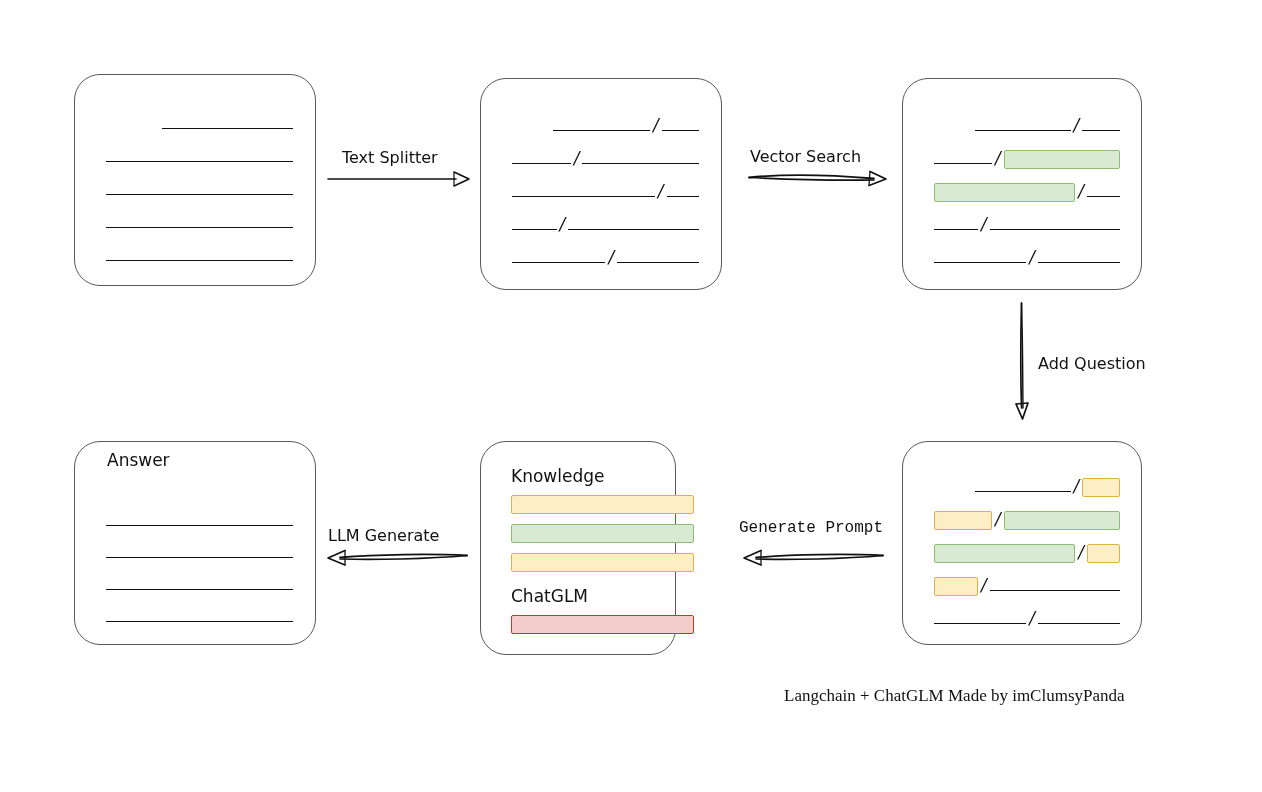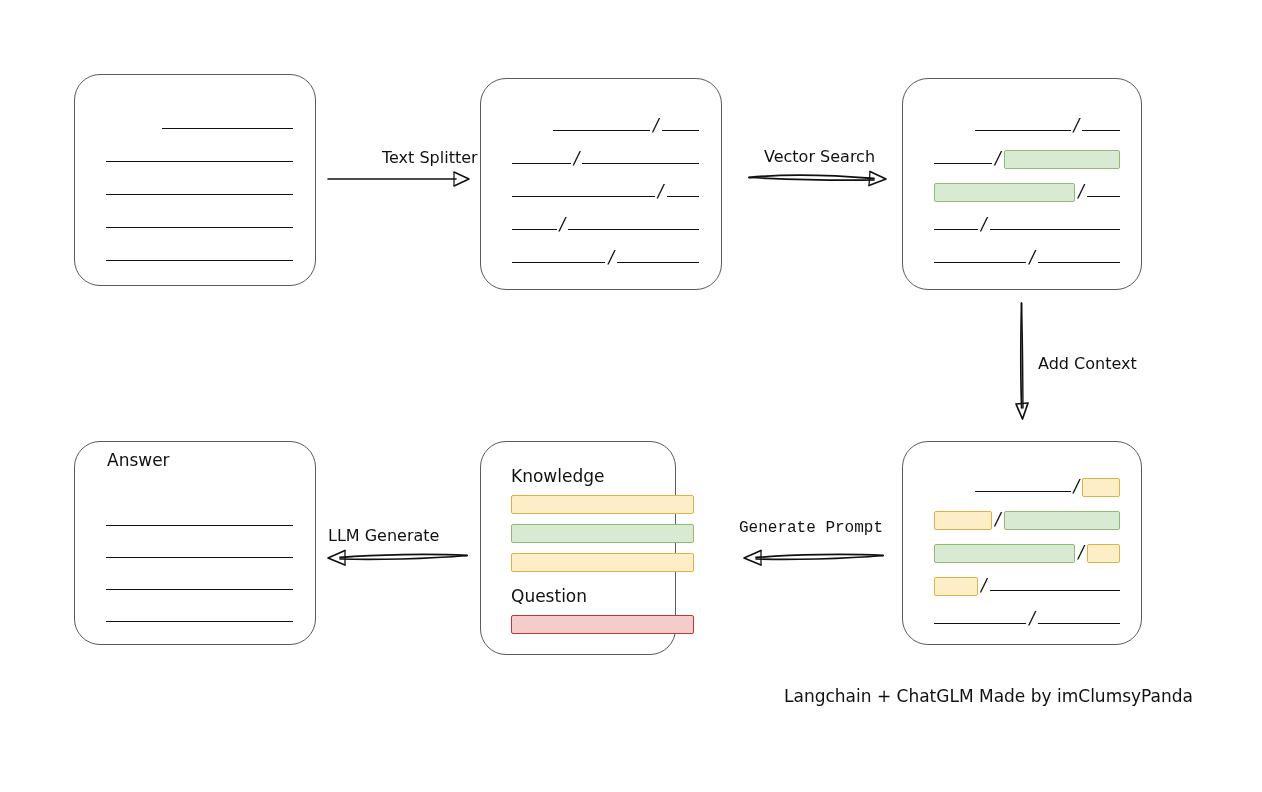--- a/index.html
+++ b/index.html
@@ -137,7 +137,7 @@
     <path d="M126,4 L126,18" fill="none" stroke="#111111" stroke-width="1.2"></path>
   </svg>
 </div>
-<div class="conn-label" style="left:342px; top:148px;margin-left:40px;">Text Splitter</div>
+<div class="conn-label" style="left:342px; top:148px;">Text Splitter</div>
 
 <div class="card" style="left:480px; top:78px; width:242px; height:212px;">
   <div class="card-inner">

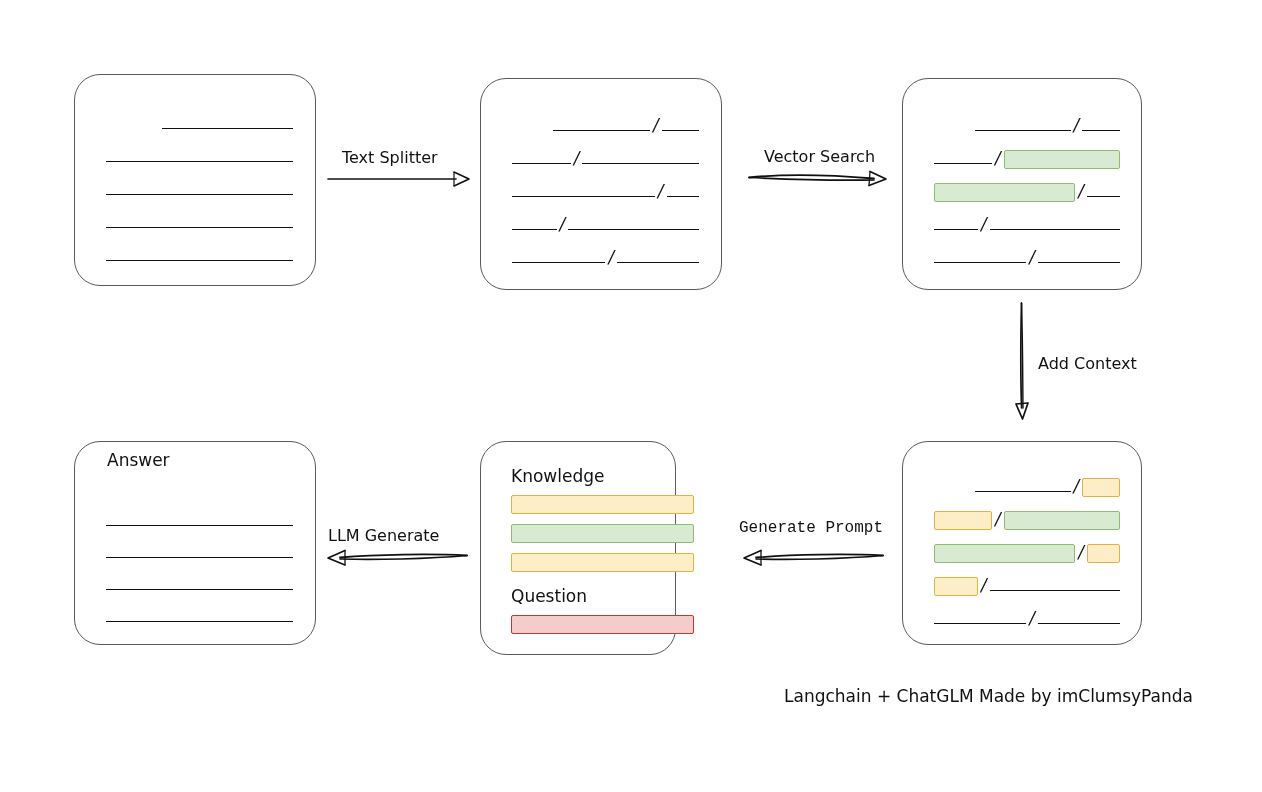--- a/index.html
+++ b/index.html
@@ -178,7 +178,7 @@
     <path d="M122,3.5 L121,17.5" fill="none" stroke="#111111" stroke-width="1.3"></path>
   </svg>
 </div>
-<div class="conn-label" style="left:750px; top:147px;margin-left:14px;">Vector Search</div>
+<div class="conn-label" style="left:750px; top:147px;">Vector Search</div>
 
 <div class="card" style="left:902px; top:78px; width:240px; height:212px;">
   <div class="card-inner">

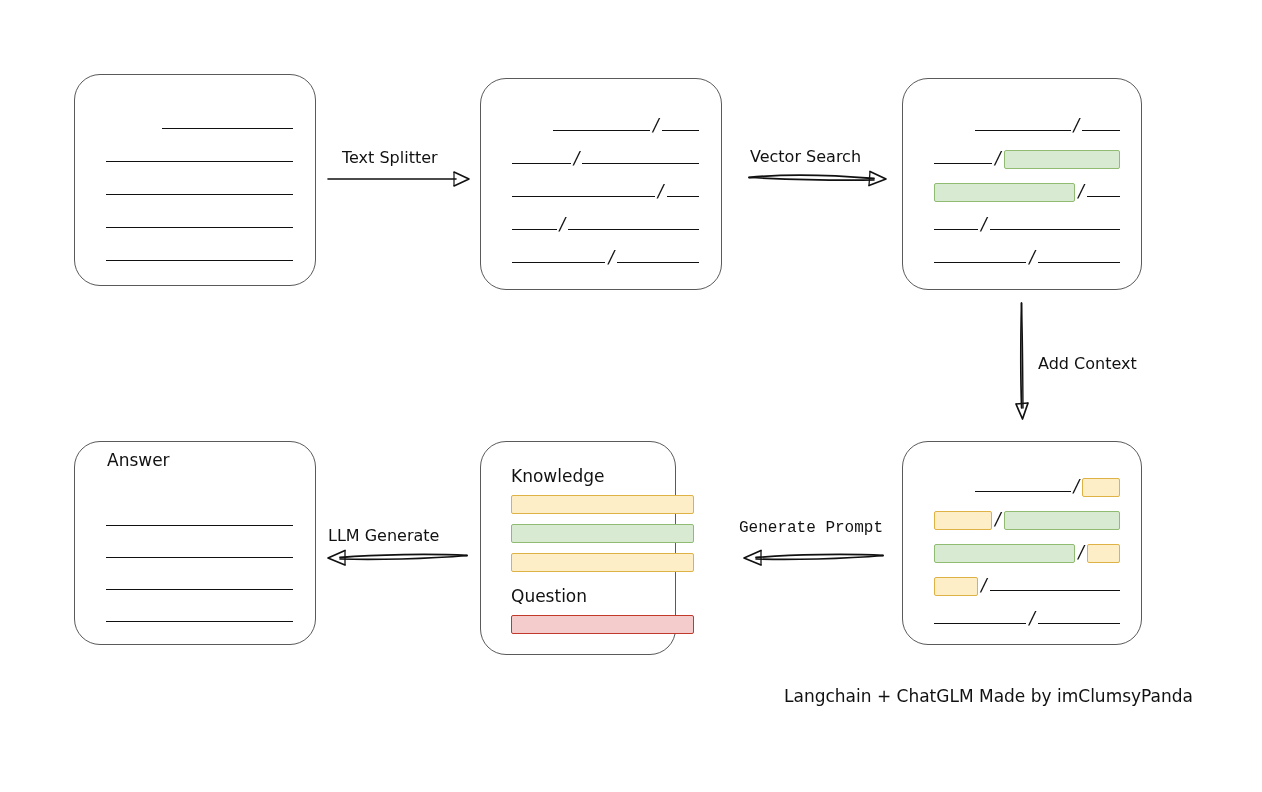--- a/index.html
+++ b/index.html
@@ -219,7 +219,7 @@
     <path d="M4,102 L16,101" fill="none" stroke="#111111" stroke-width="1.3"></path>
   </svg>
 </div>
-<div class="conn-label" style="left:1038px; top:354px;">Add Context</div>
+<div class="conn-label" style="left:1038px; top:354px;">Add Question</div>
 
 <div class="card" style="left:902px; top:441px; width:240px; height:204px;">
   <div class="card-inner">

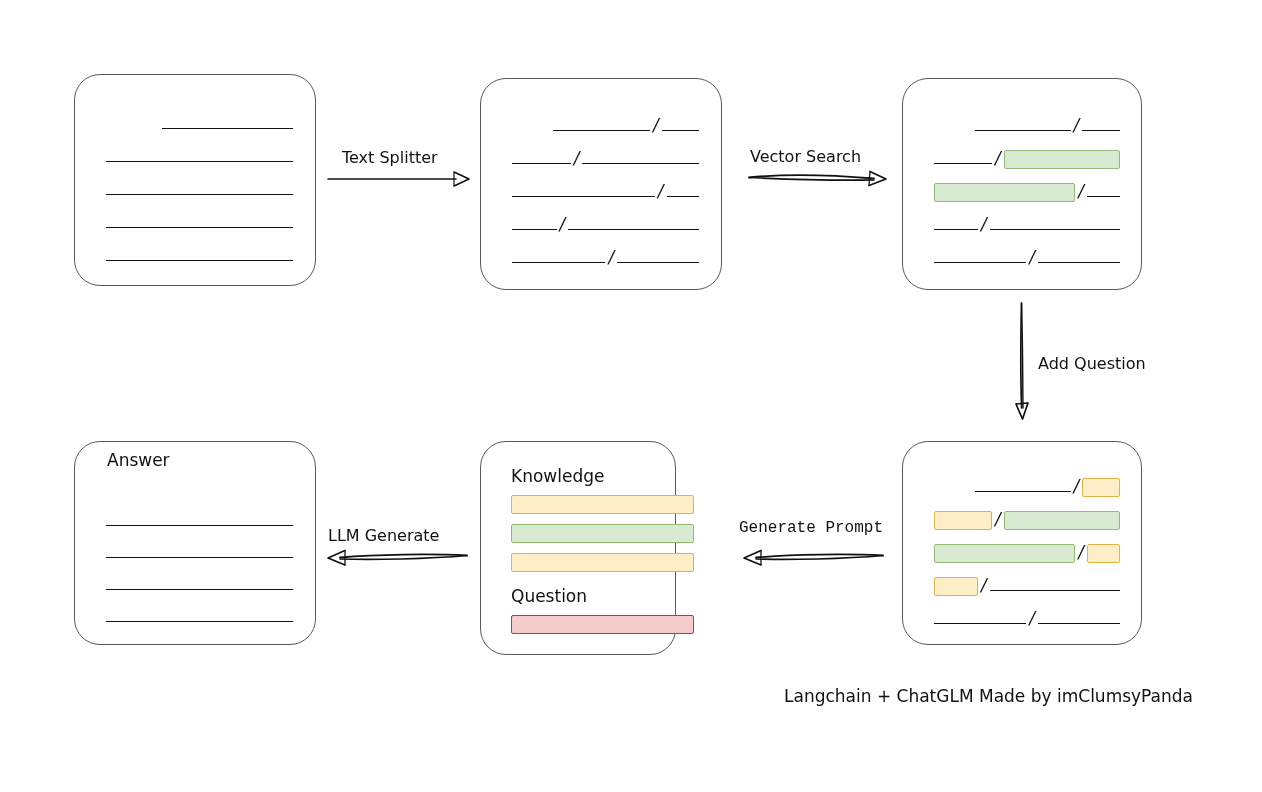--- a/index.html
+++ b/index.html
@@ -269,7 +269,7 @@
       <div class="bar" style="top: 82px; left: 30px; width: 183px; background: rgb(217, 234, 211); border: 1.4px solid rgb(143, 188, 114);"></div>
       <div class="bar" style="top: 111px; left: 30px; width: 183px; background: rgb(253, 238, 200); border: 1.4px solid rgb(223, 178, 69);"></div>
     </div>
-  <div class="card-title" style="left:30px; top:144px;">Question</div>
+  <div class="card-title" style="left:30px; top:144px;">ChatGLM</div>
   <div>
       <div class="bar" style="top: 173px; left: 30px; width: 183px; background: rgb(244, 204, 204); border: 1.4px solid rgb(192, 57, 43);"></div>
     </div>

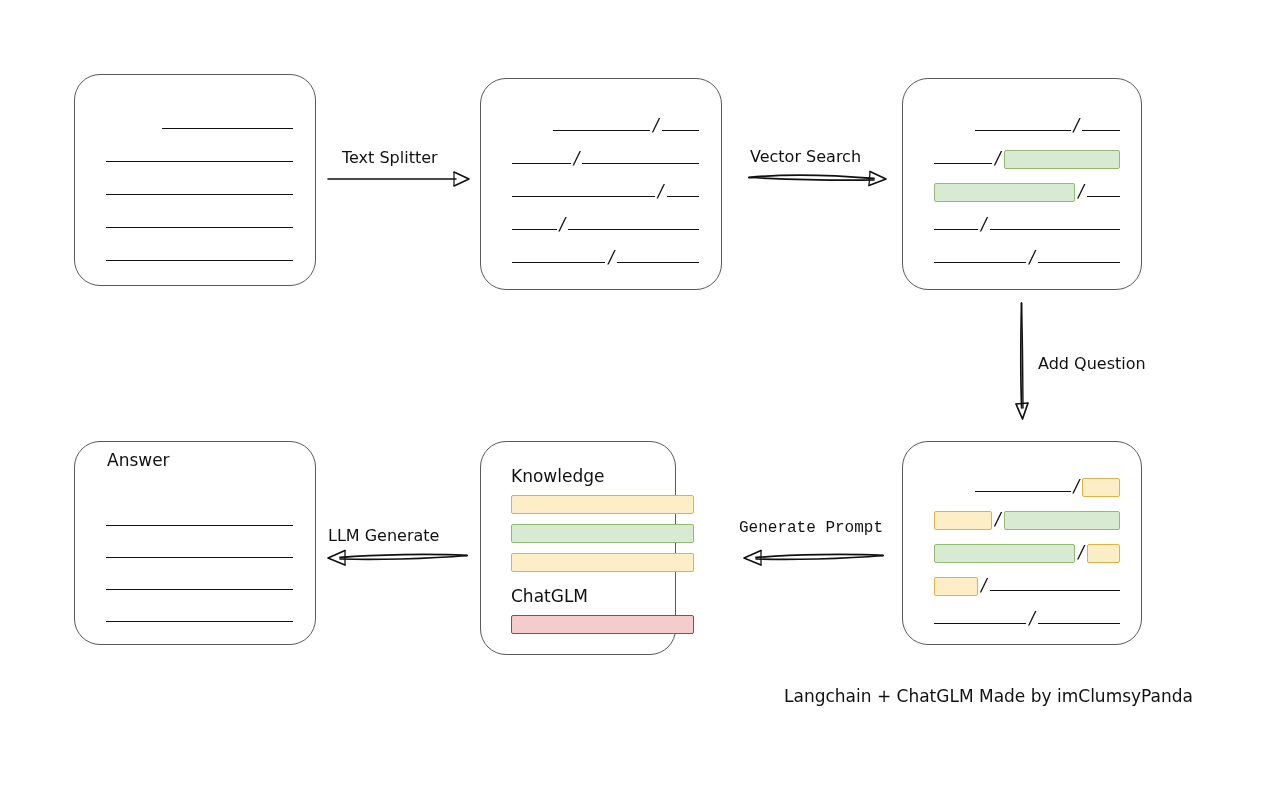--- a/index.html
+++ b/index.html
@@ -303,6 +303,6 @@
     </div>
 </div>
 
-<div class="footer-note" style="left:784px; top:686px;">Langchain + ChatGLM Made by imClumsyPanda</div>
+<div class="footer-note" style="left:784px; top:686px;font-family:Liberation Serif, serif;">Langchain + ChatGLM Made by imClumsyPanda</div>
 
 </body></html>

